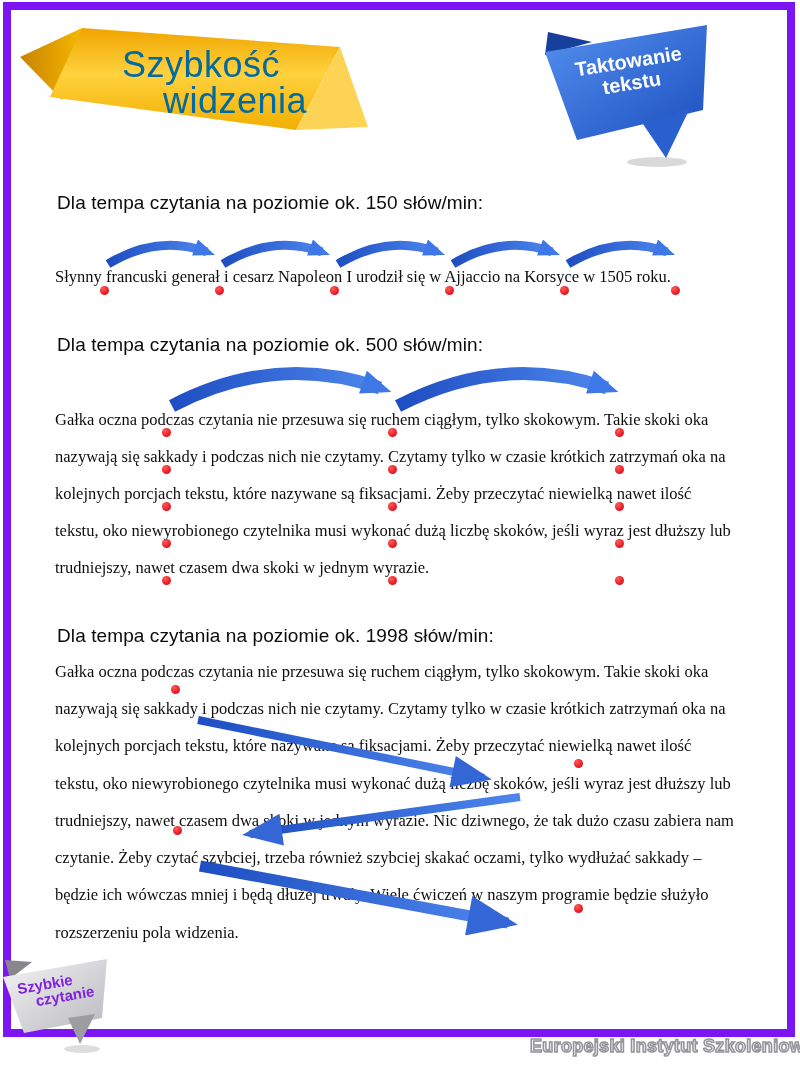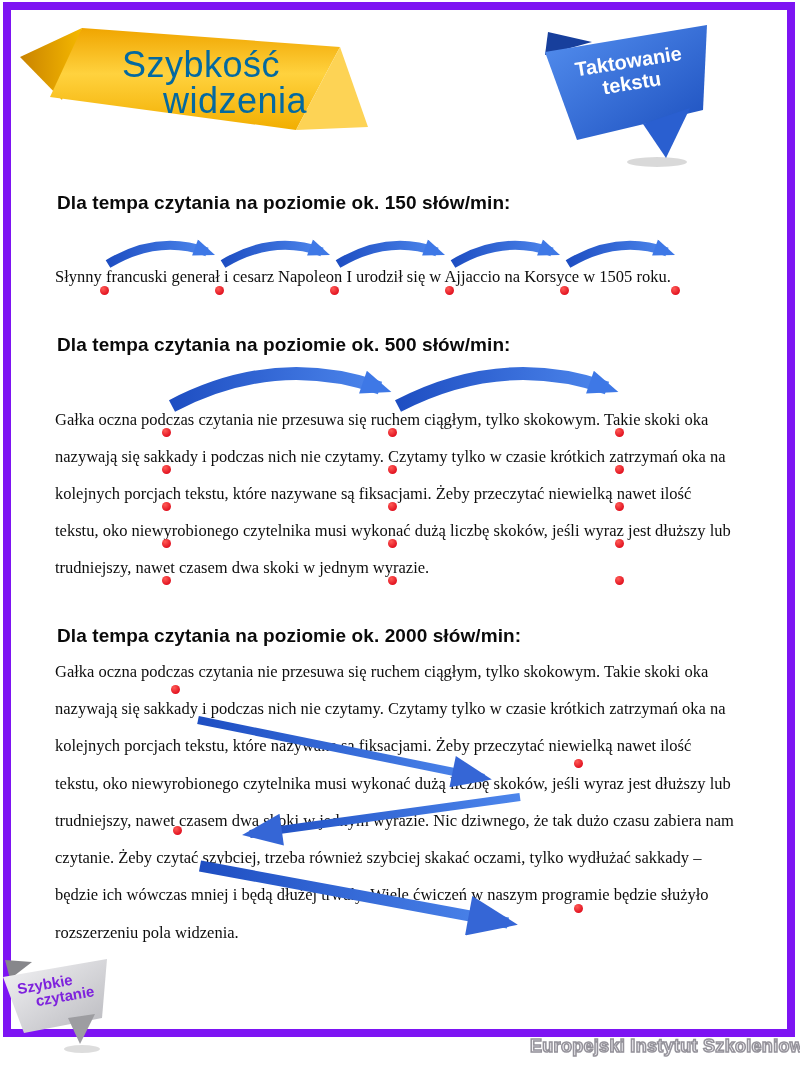--- a/index.html
+++ b/index.html
@@ -7,7 +7,7 @@
         font-family:"Liberation Sans",sans-serif;}
   .frame{position:absolute;left:3px;top:2px;width:792px;height:1035px;
          border:8px solid #7d14f3;box-sizing:border-box;z-index:1;}
-  .heading{position:absolute;left:57px;font-size:19px;font-weight:bold;color:#0a0a0a;
+  .heading{position:absolute;left:57px;font-size:19px;font-weight:normal;color:#0a0a0a;
            white-space:nowrap;z-index:2;letter-spacing:0.1px;}
   .bodyline{position:absolute;left:55px;font-family:"Liberation Serif",serif;font-size:16.5px;
             color:#0d0d0d;white-space:nowrap;z-index:2;}

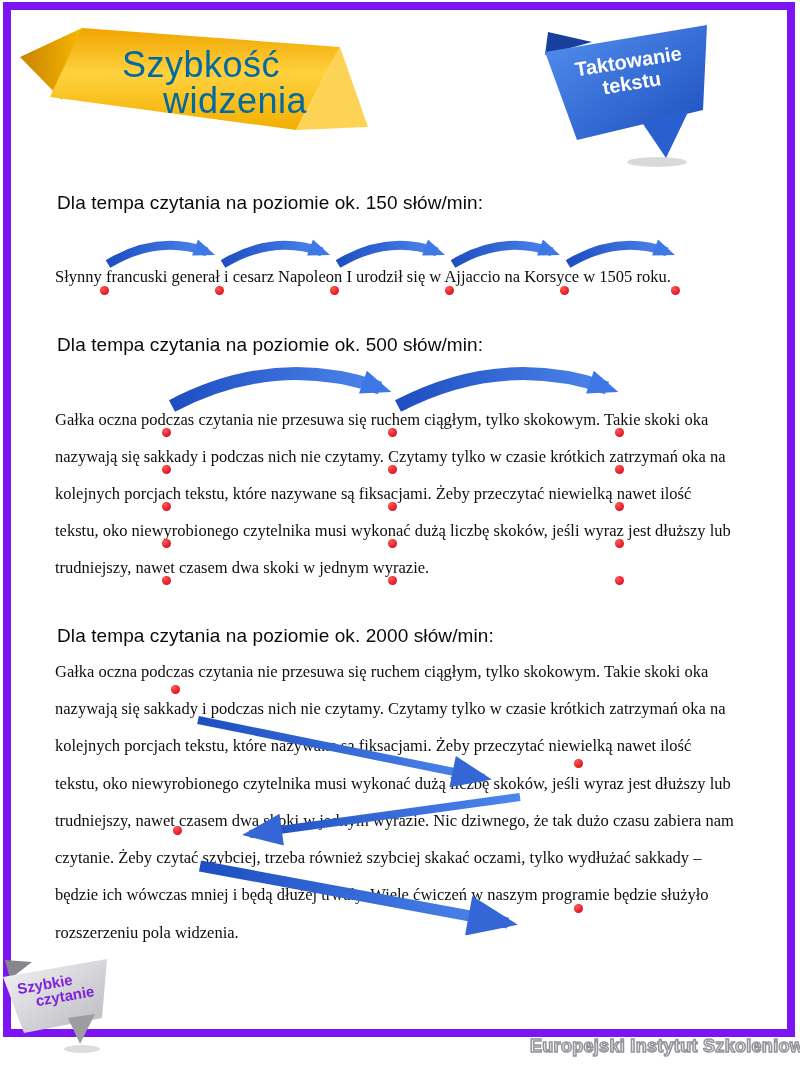--- a/index.html
+++ b/index.html
@@ -141,7 +141,7 @@
   <div class="dot" style="left:388px;top:576px"></div>
   <div class="dot" style="left:615px;top:576px"></div>
 
-  <div class="heading" style="top:625px">Dla tempa czytania na poziomie ok. 2000 słów/min:</div>
+  <div class="heading" style="top:625px">Dla tempa czytania na poziomie ok. 1998 słów/min:</div>
 
   <div class="bodyline" style="top:662px">Gałka oczna podczas czytania nie przesuwa się ruchem ciągłym, tylko skokowym. Takie skoki oka</div>
   <div class="bodyline" style="top:699px">nazywają się sakkady i podczas nich nie czytamy. Czytamy tylko w czasie krótkich zatrzymań oka na</div>

